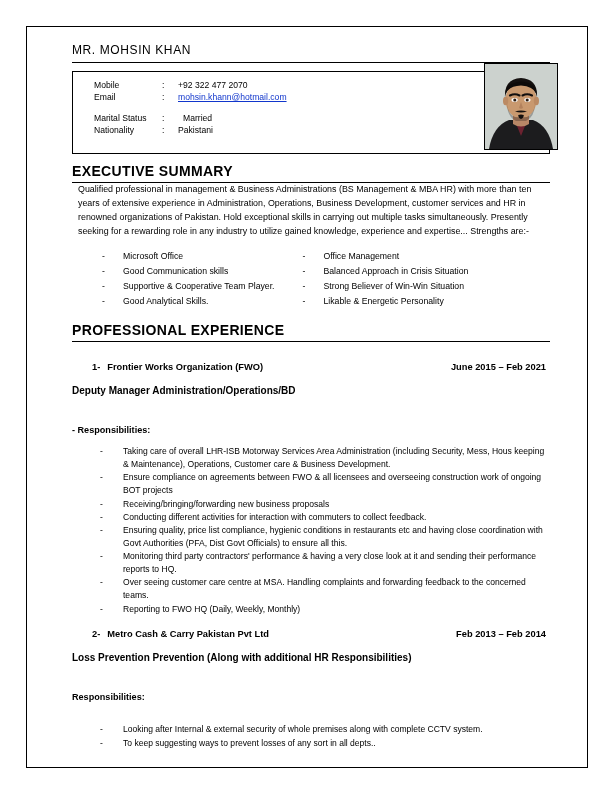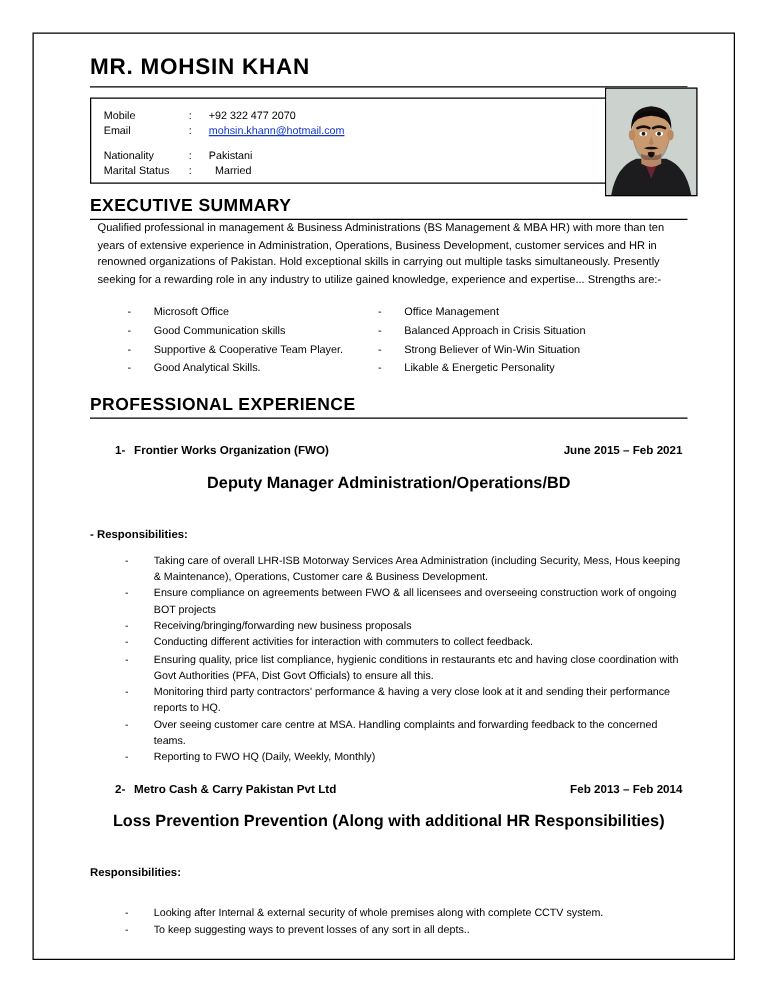--- a/index.html
+++ b/index.html
@@ -36,8 +36,8 @@
 
   
   .name-title {
-    font-size: 18px;
-    font-weight: bold;
+    font-size: 12px;
+    font-weight: normal;
     letter-spacing: 0.6px;
     line-height: 1.1;
     padding-bottom: 5px;

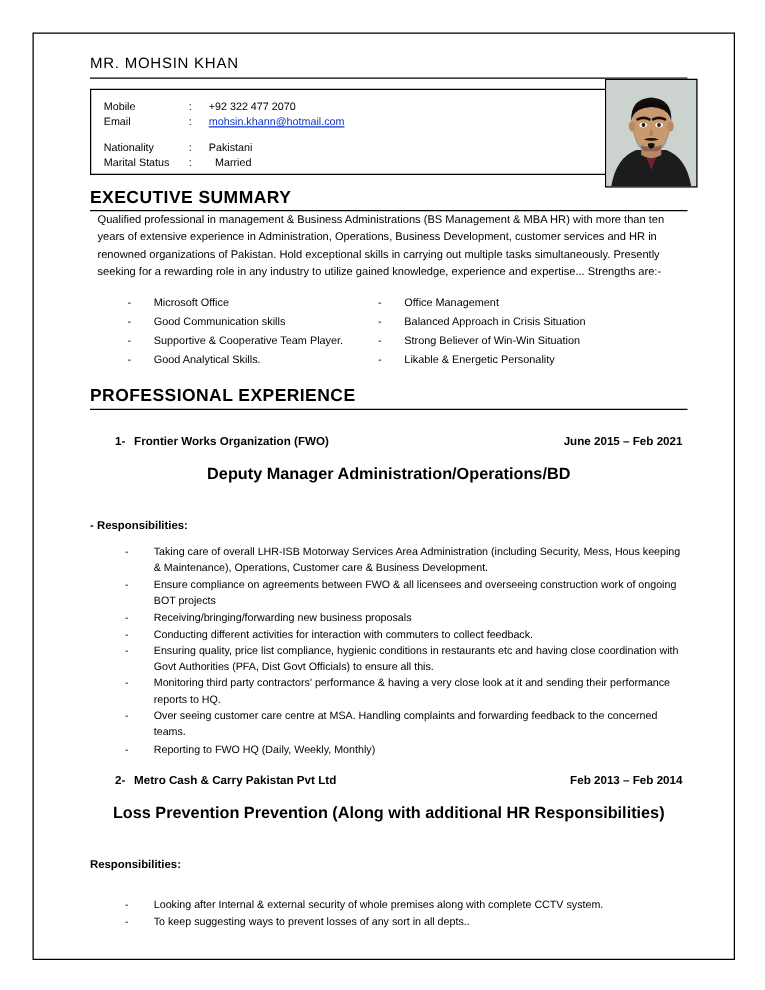--- a/index.html
+++ b/index.html
@@ -53,8 +53,8 @@
     border: 1px solid #000;
     box-sizing: border-box;
     position: relative;
-    height: 69px;
-    padding: 7px 0 0 10px;
+    height: 83px;
+    padding: 7px 0 0 21px;
   }
   .contact-table {
     border-collapse: collapse;

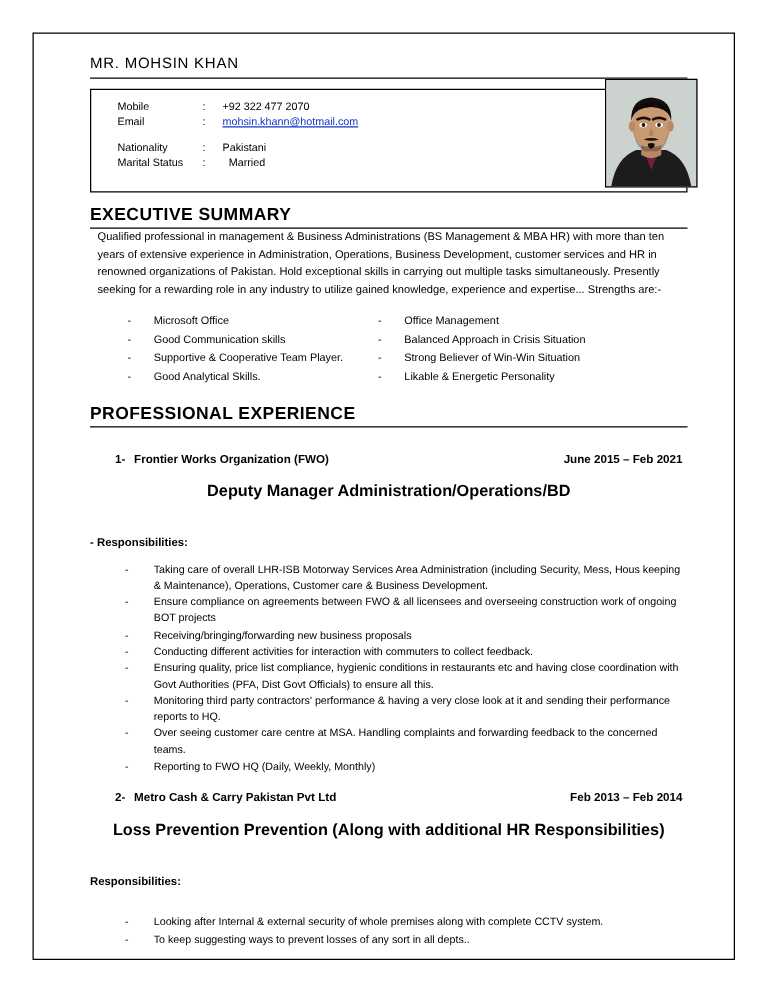--- a/index.html
+++ b/index.html
@@ -188,15 +188,15 @@
             <td colspan="3"></td>
           </tr>
       <tr>
+        <td class="c-label">Marital Status</td>
+        <td class="c-colon">:</td>
+        <td class="c-val" style="padding-left:5px">Married</td>
+      </tr>
+      <tr>
         <td class="c-label">Nationality</td>
         <td class="c-colon">:</td>
         <td class="c-val">Pakistani</td>
       </tr>
-      <tr>
-        <td class="c-label">Marital Status</td>
-        <td class="c-colon">:</td>
-        <td class="c-val" style="padding-left:5px">Married</td>
-      </tr>
     </tbody>
       </table>
 

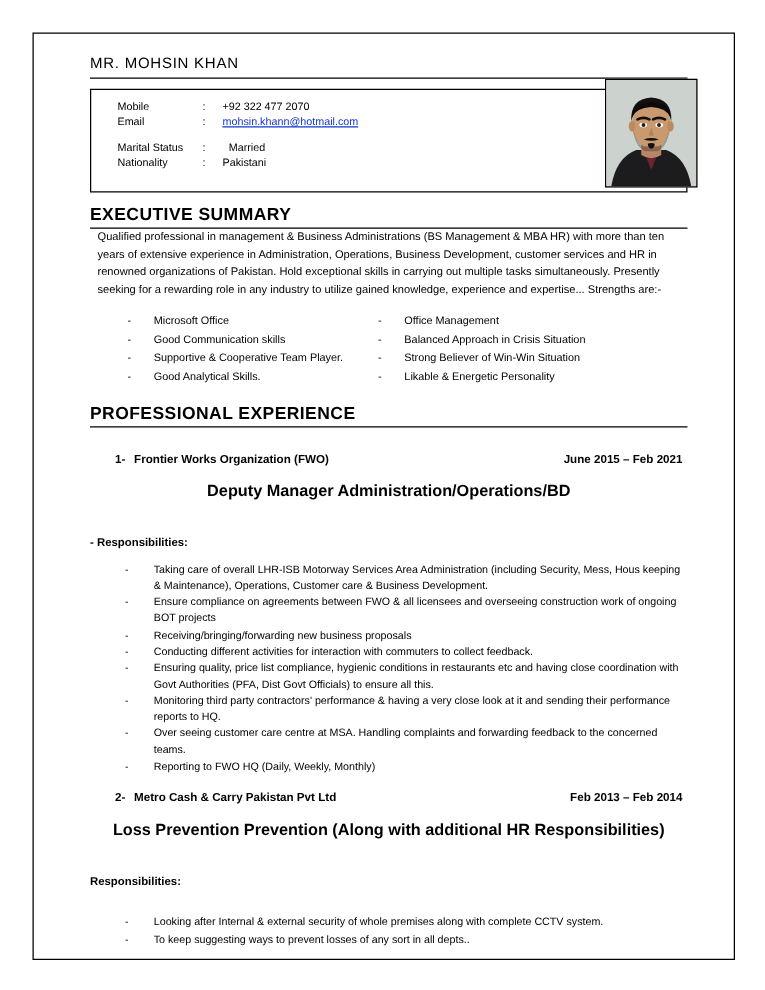--- a/index.html
+++ b/index.html
@@ -135,10 +135,9 @@
   .job-dates { padding-right: 4px; }
 
   .job-role {
-    font-size: 13px;
+    font-size: 10px;
     font-weight: bold;
     margin-top: 13px;
-    text-align: center;
   }
   .resp-label {
     font-size: 9.1px;

